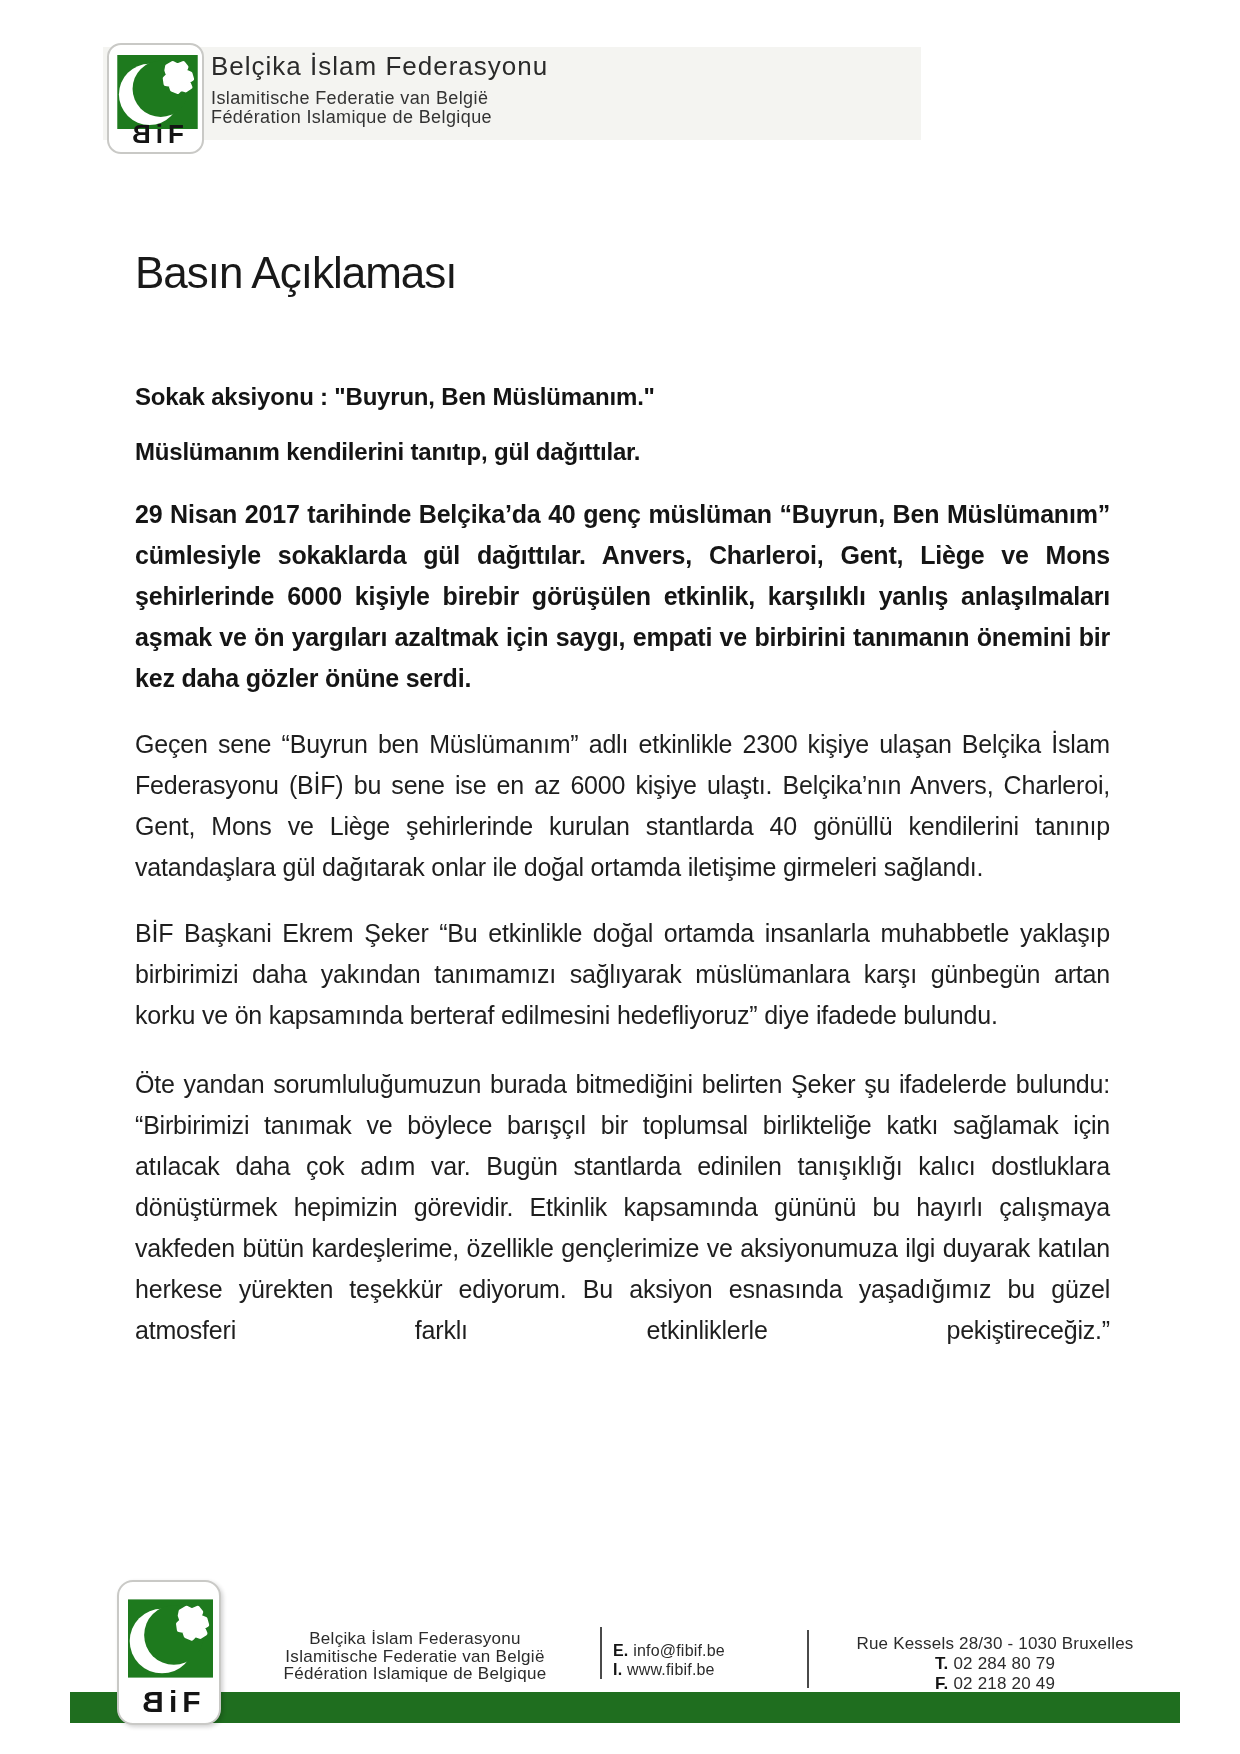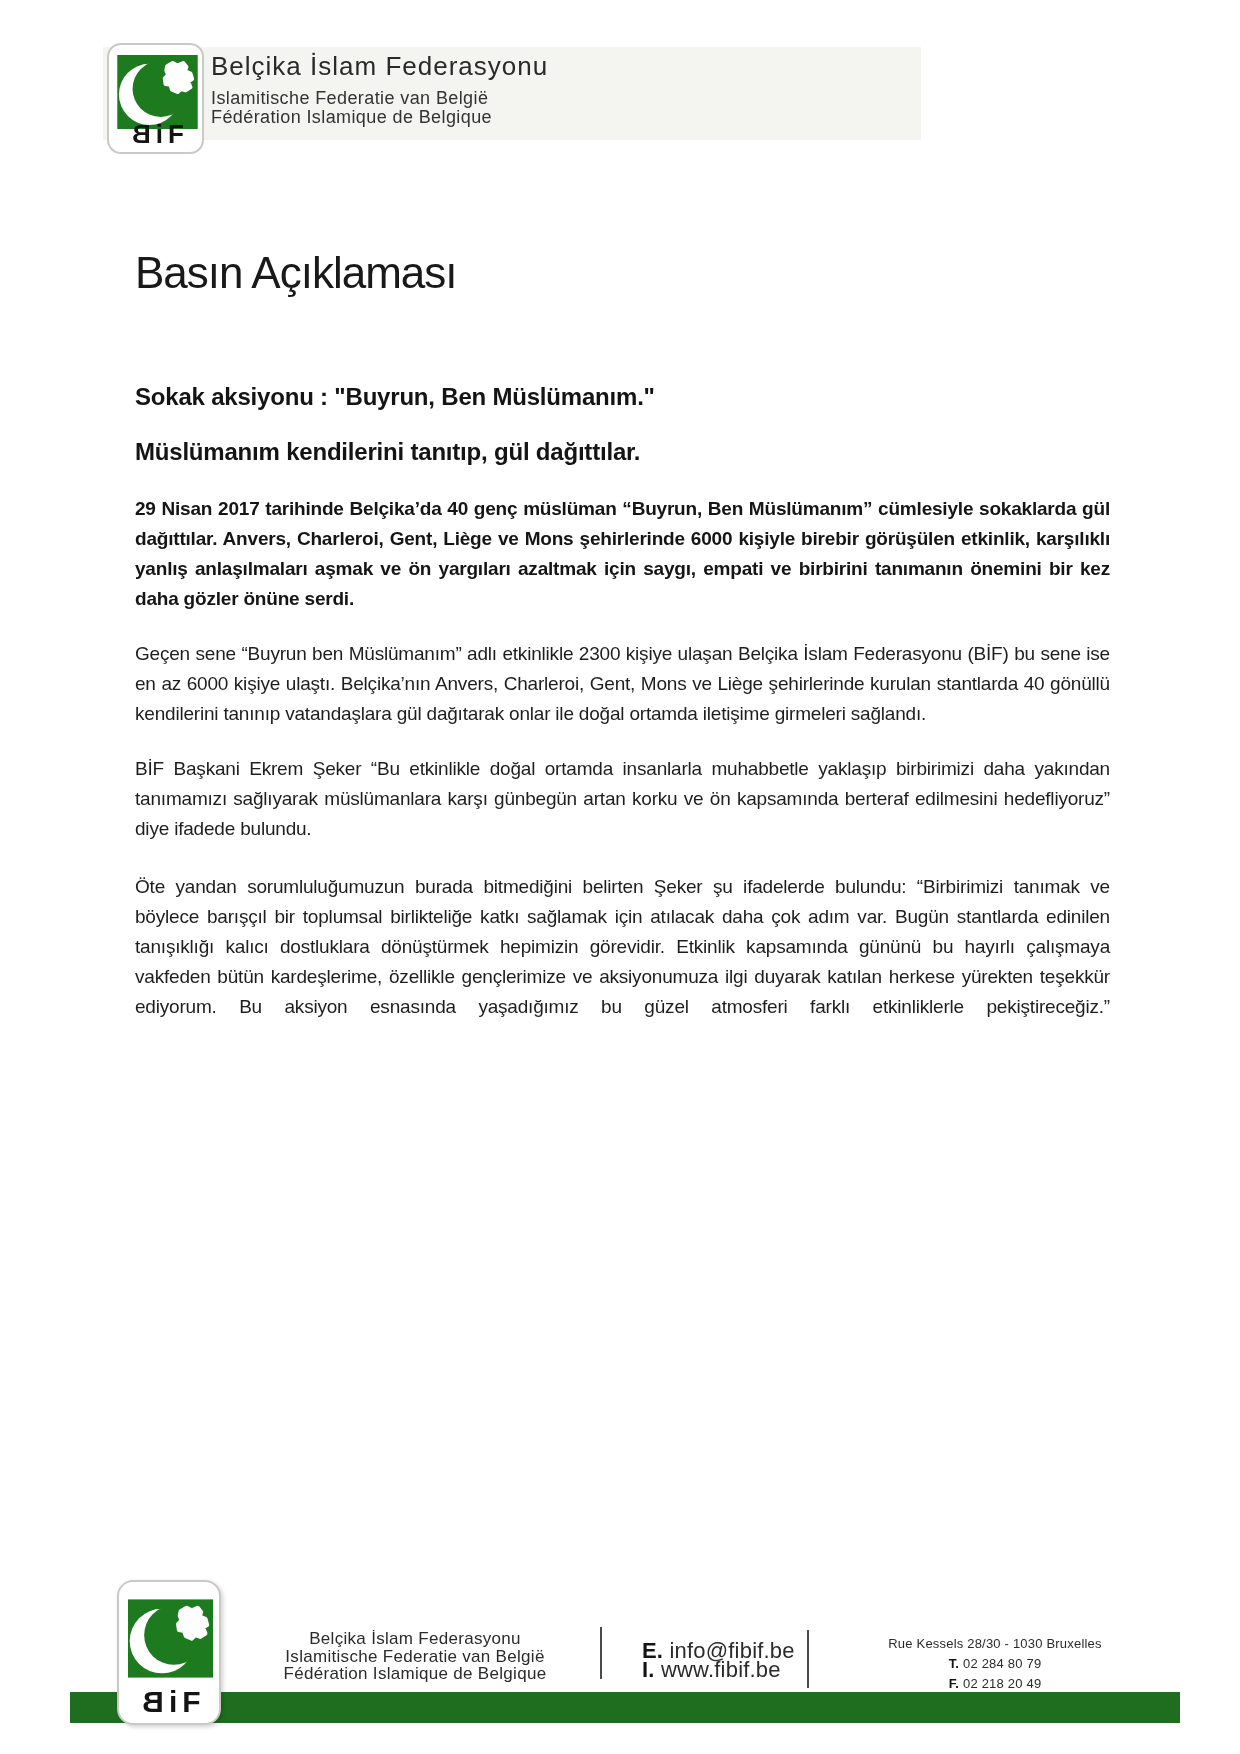--- a/index.html
+++ b/index.html
@@ -43,7 +43,7 @@
   .subhead.first  { margin-top:78px; }
   .subhead.second { margin-top:25px; }
   .para {
-    margin:36px 0 0 0; font-size:19px; line-height:30px; text-align:justify;
+    margin:36px 0 0 0; font-size:25px; line-height:41px; text-align:justify;
     letter-spacing:-0.2px; color:#1e1e1e;
   }
   .para.first { margin-top:27px; }

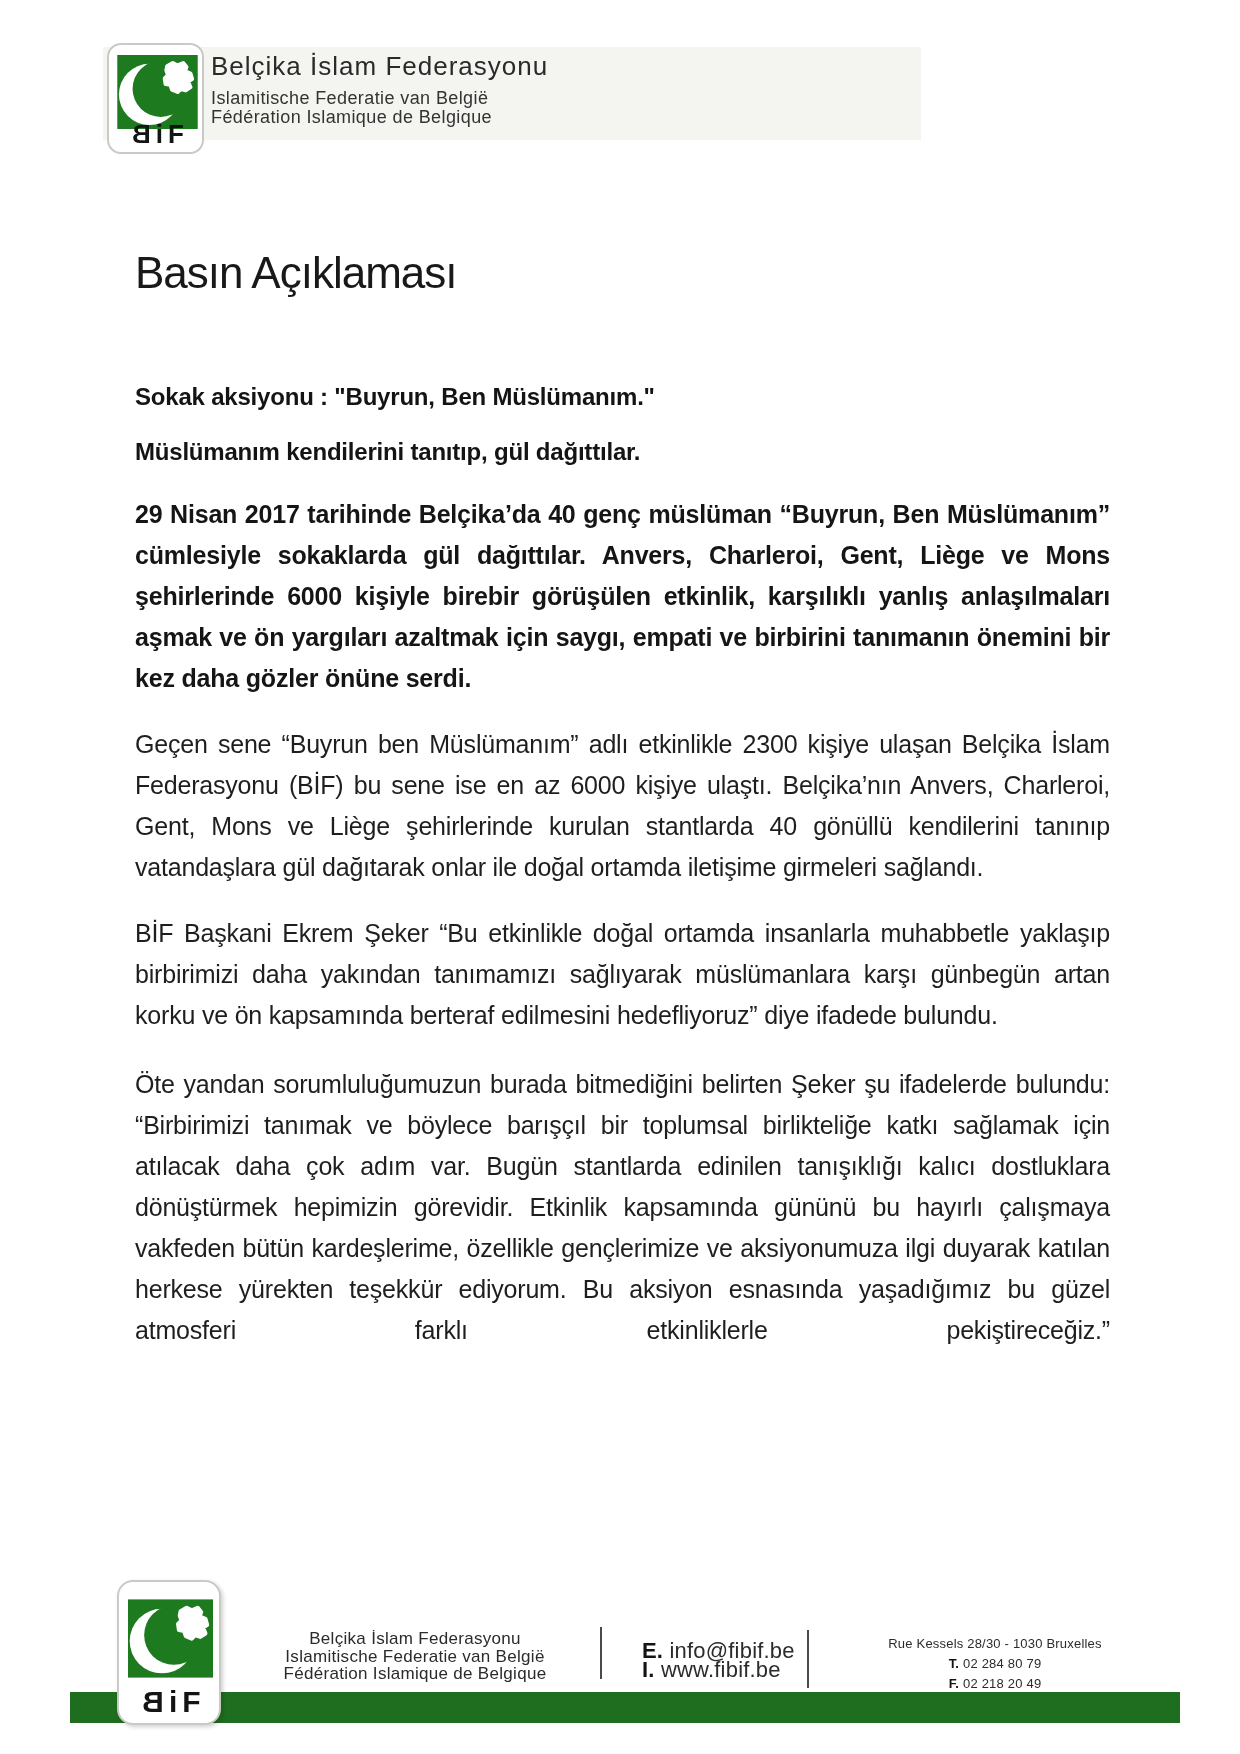--- a/index.html
+++ b/index.html
@@ -70,7 +70,7 @@
   .fdivider.one { left:600px; top:1627px; height:52px; }
   .fdivider.two { left:807px; top:1630px; height:58px; }
   .footer-contact {
-    position:absolute; left:642px; top:1641px; font-size:22px; line-height:19px;
+    position:absolute; left:613px; top:1641px; font-size:16px; line-height:19px;
     color:#2b2b2b; letter-spacing:0.2px;
   }
   .footer-address {

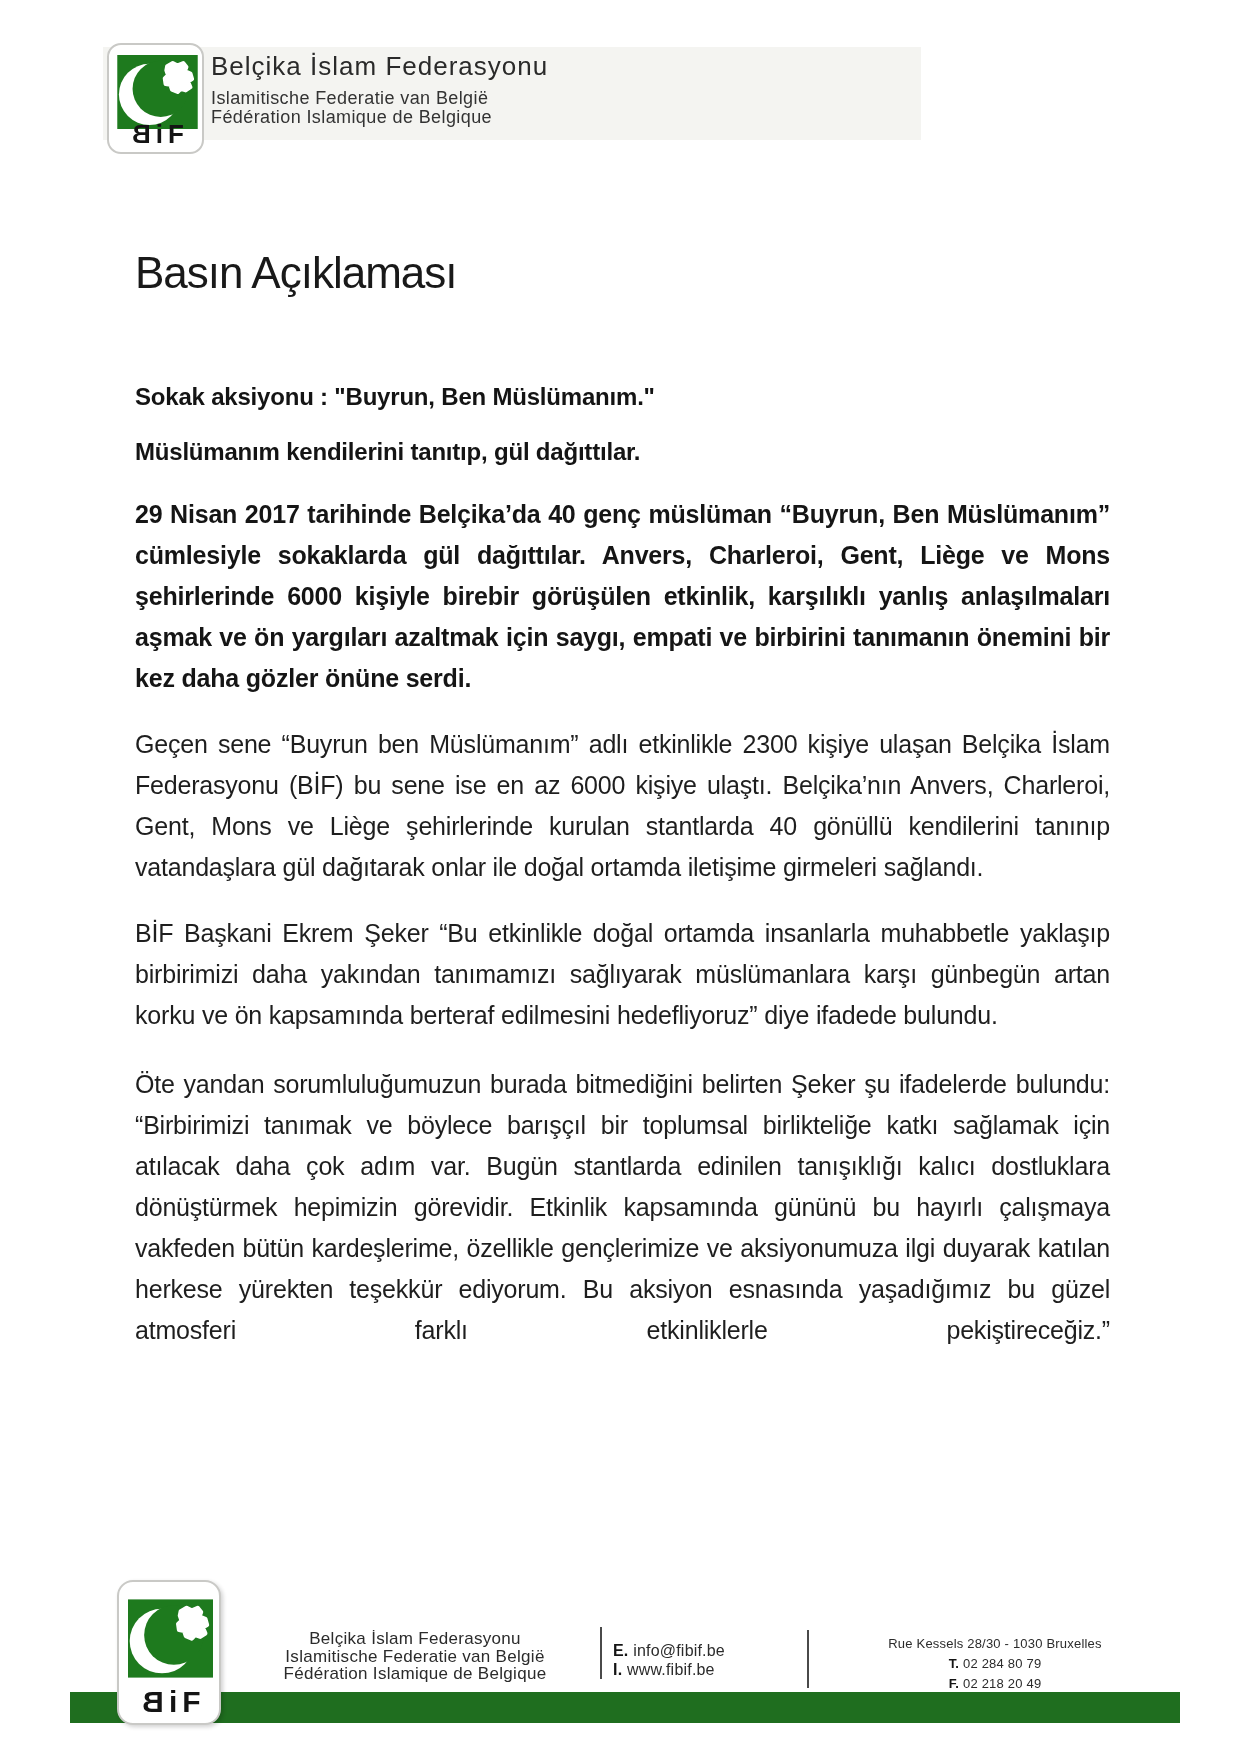--- a/index.html
+++ b/index.html
@@ -75,7 +75,7 @@
   }
   .footer-address {
     position:absolute; left:840px; top:1634px; width:310px; text-align:center;
-    font-size:13px; line-height:20px; color:#2b2b2b; letter-spacing:0.2px;
+    font-size:17px; line-height:20px; color:#2b2b2b; letter-spacing:0.2px;
   }
   .blabel { font-weight:bold; color:#141414; }
 </style>

